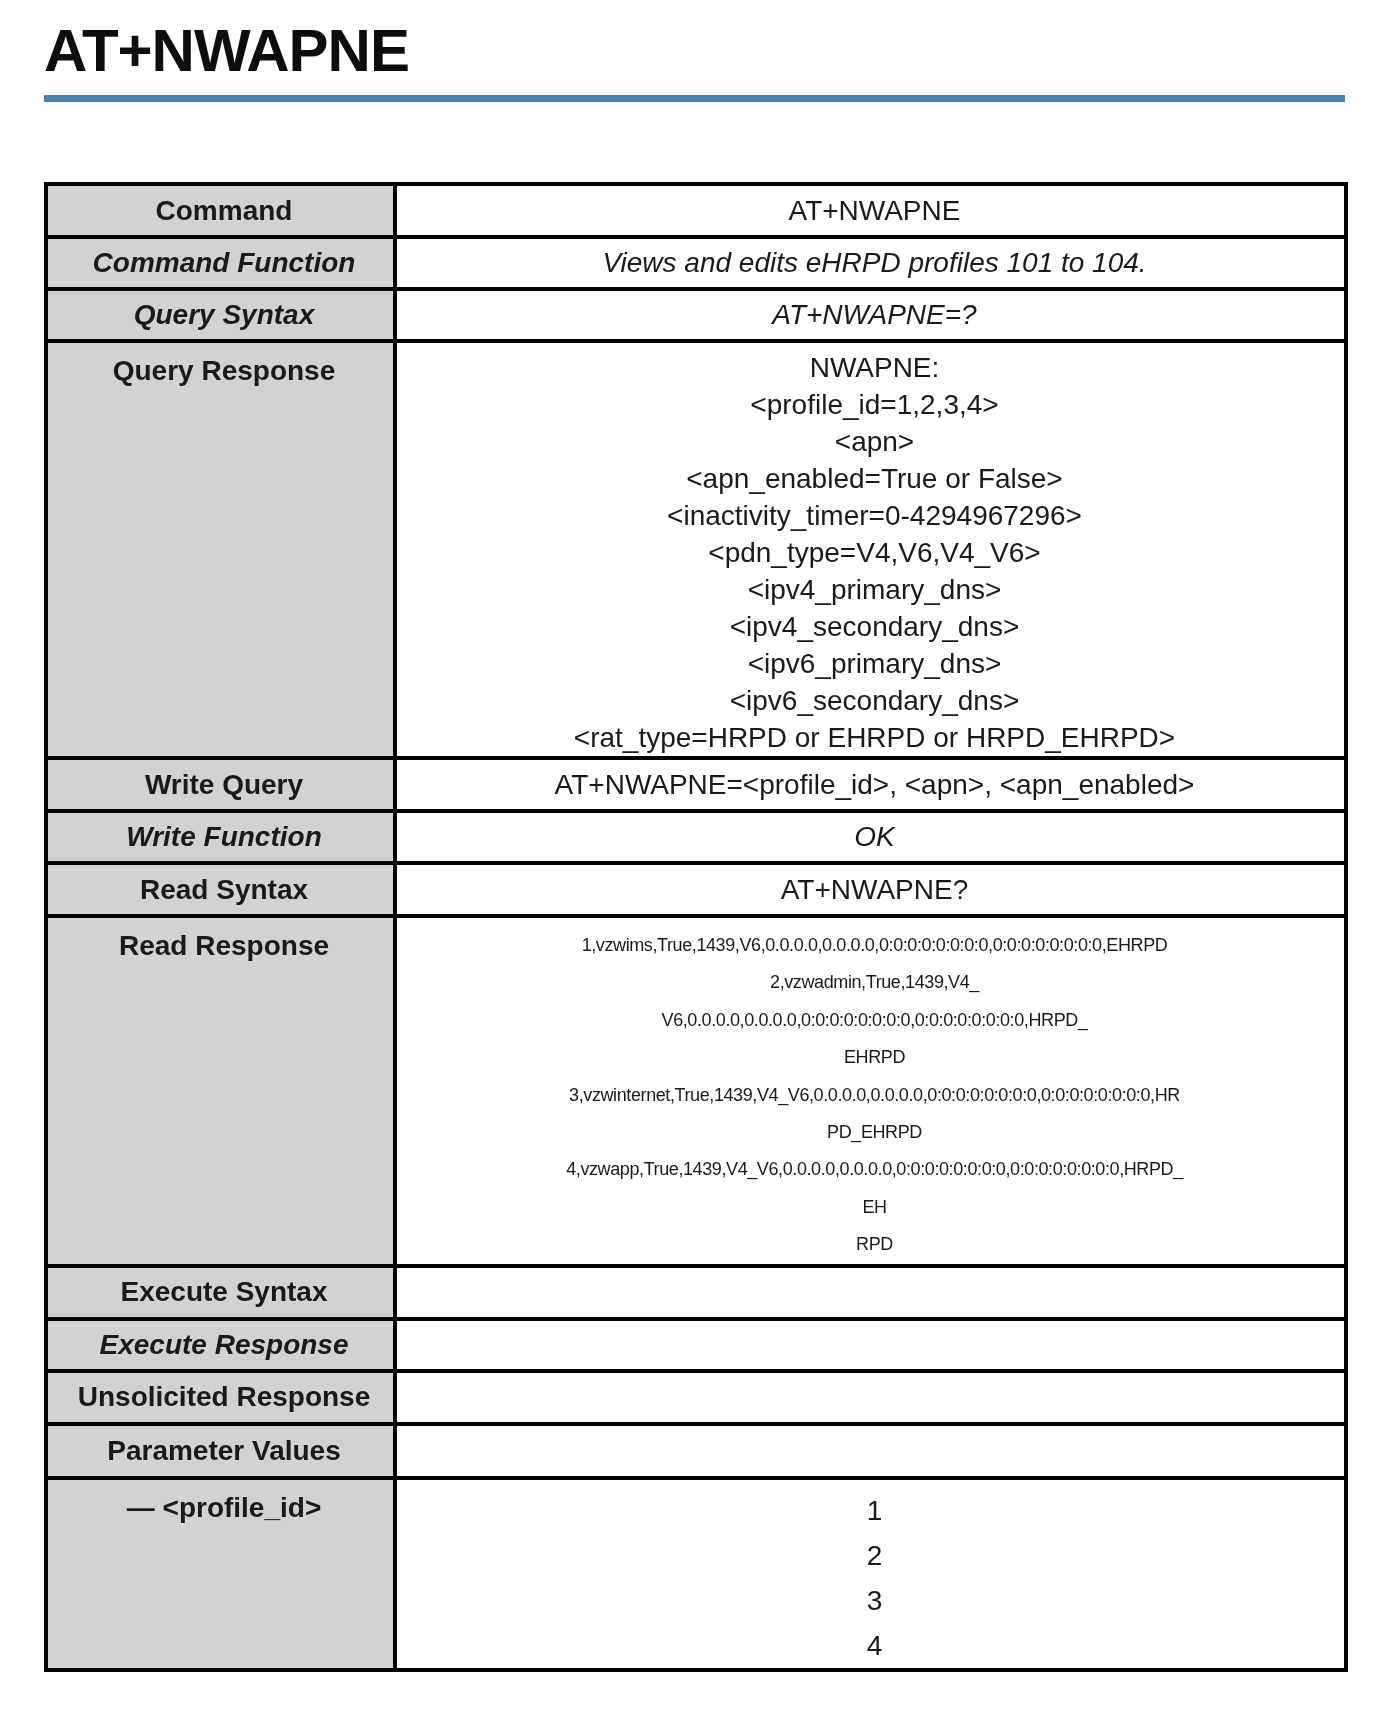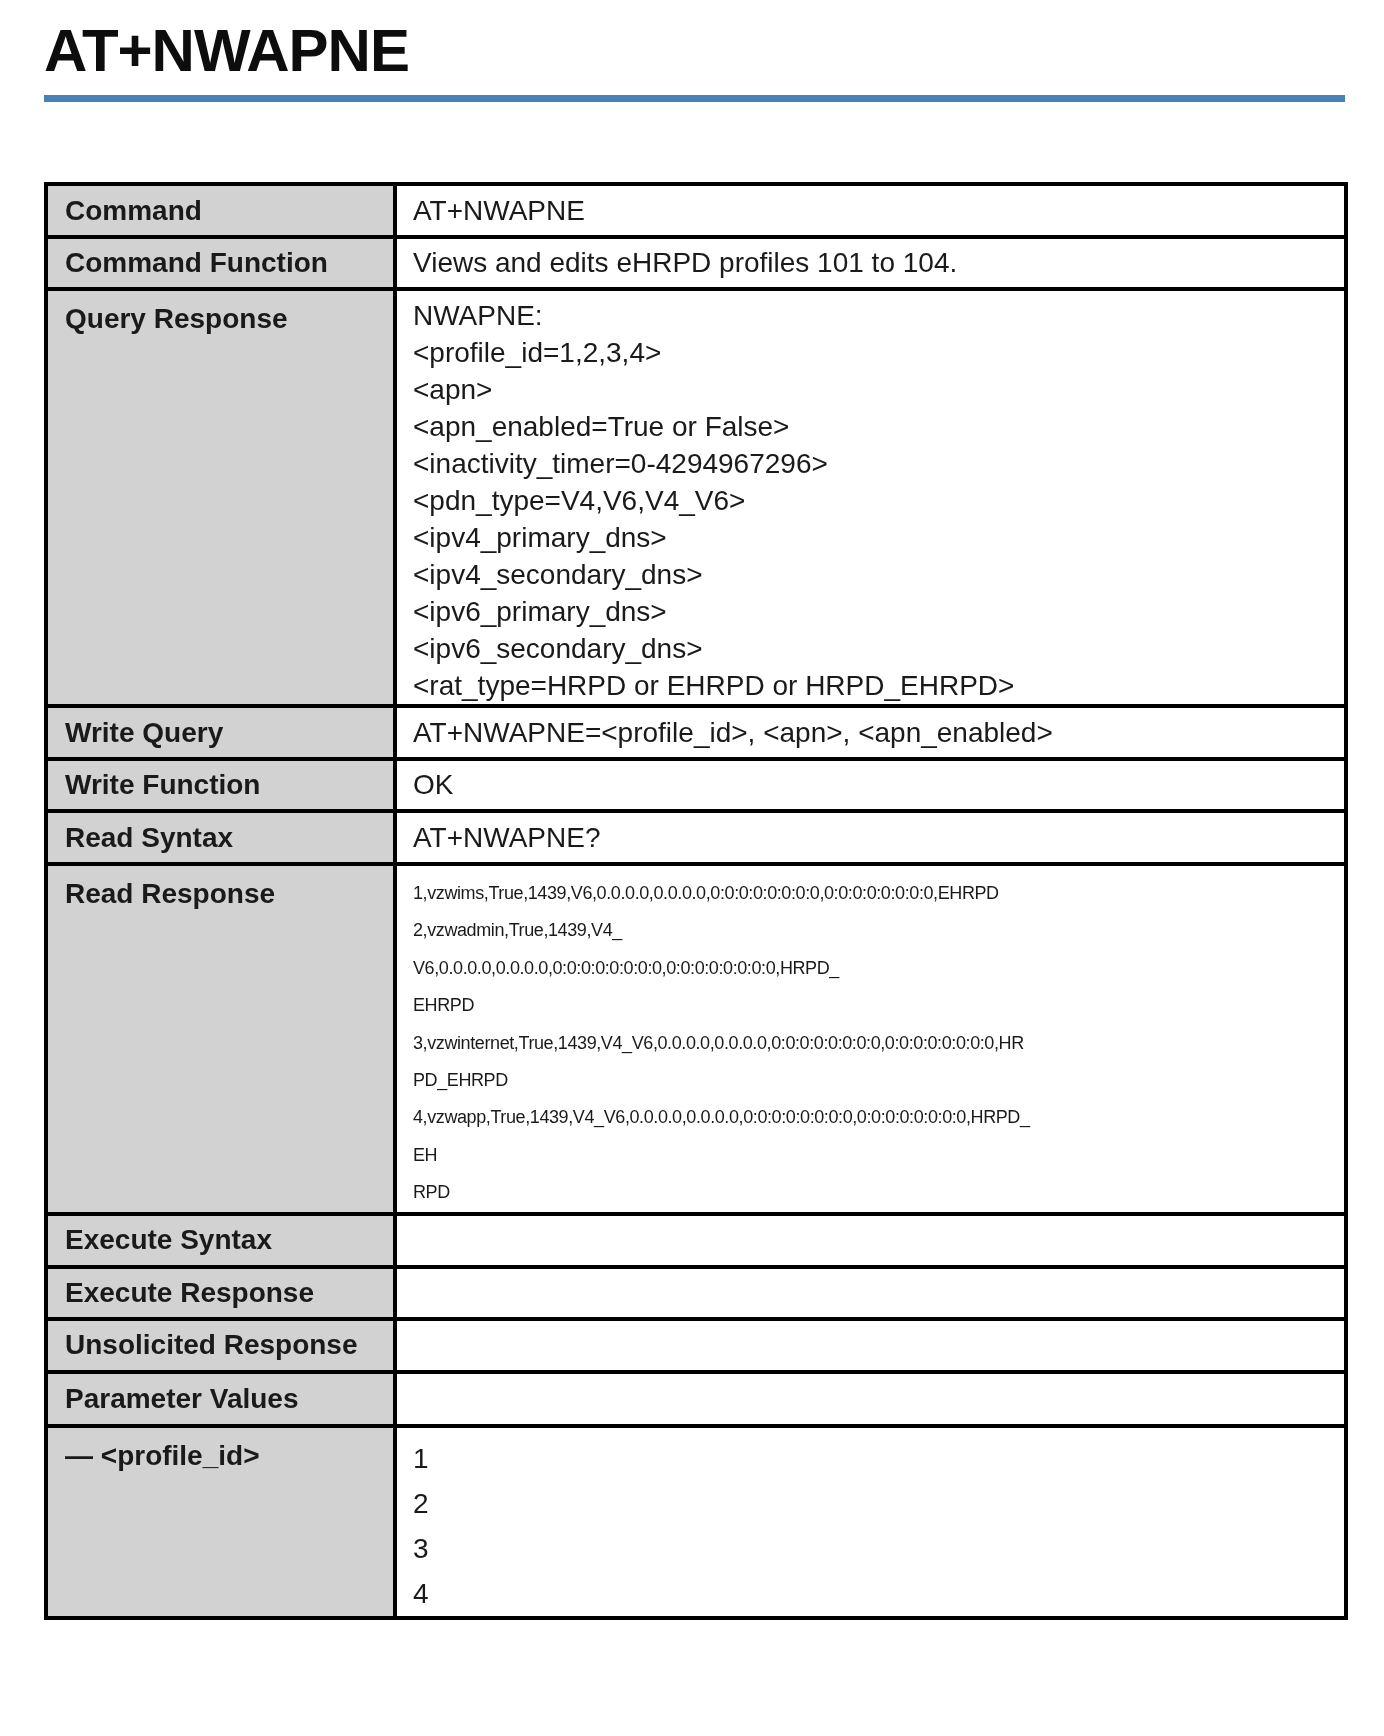--- a/index.html
+++ b/index.html
@@ -45,7 +45,7 @@
   table.cmd-table th, table.cmd-table td {
     border: 4px solid var(--border-color);
     vertical-align: middle;
-    text-align: left;
+    text-align: center;
   }
   table.cmd-table th {
     background: var(--label-bg);

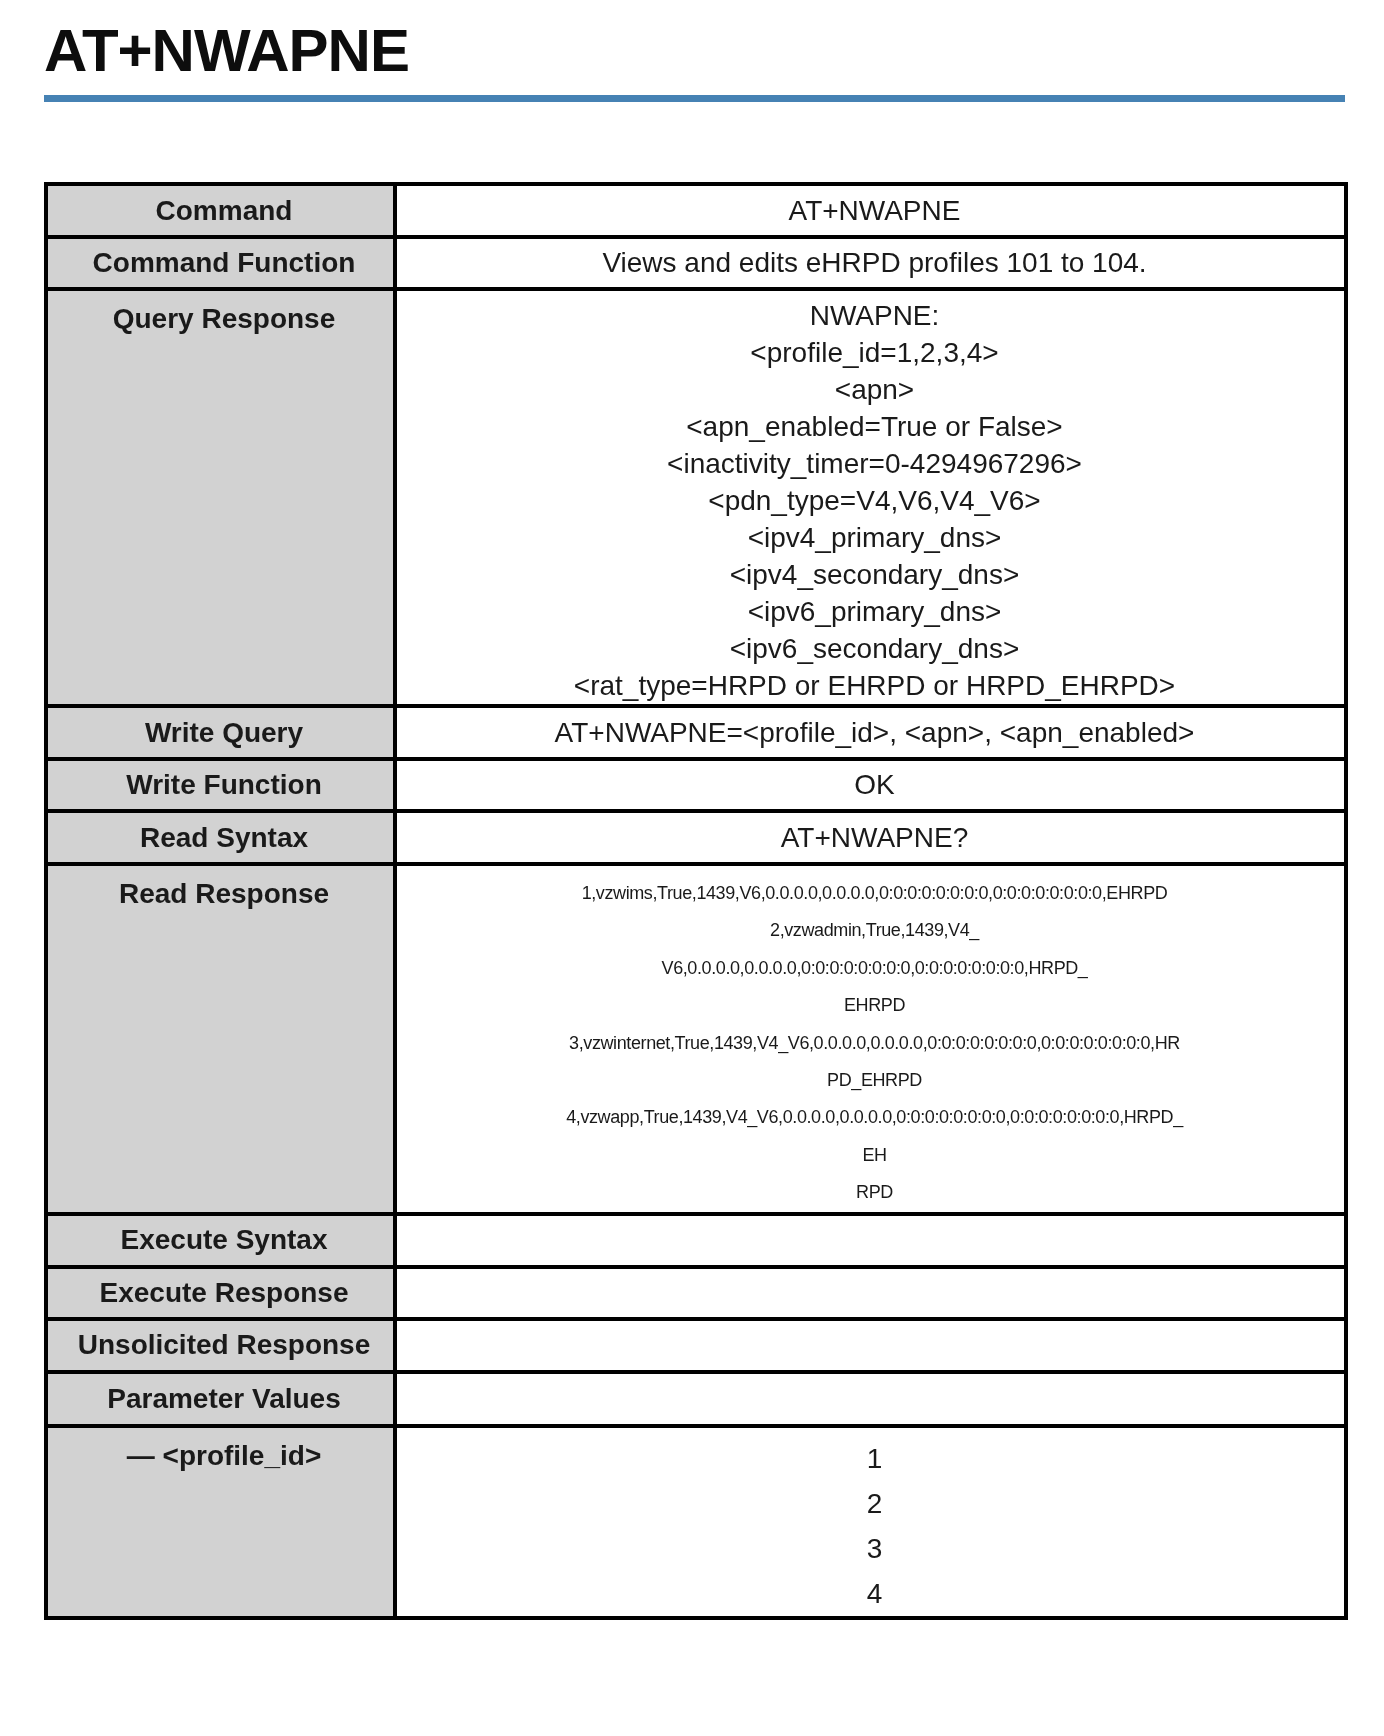--- a/index.html
+++ b/index.html
@@ -61,7 +61,7 @@
   }
   
   tr.h53 th, tr.h53 td { height: 53px; }
-  tr.h52 th, tr.h52 td { height: 52px; }
+  tr.h52 th, tr.h52 td { height: 52px; font-style: italic; }
   tr.h54 th, tr.h54 td { height: 54px; }
   
   tr.multi th, tr.multi td { vertical-align: top; }

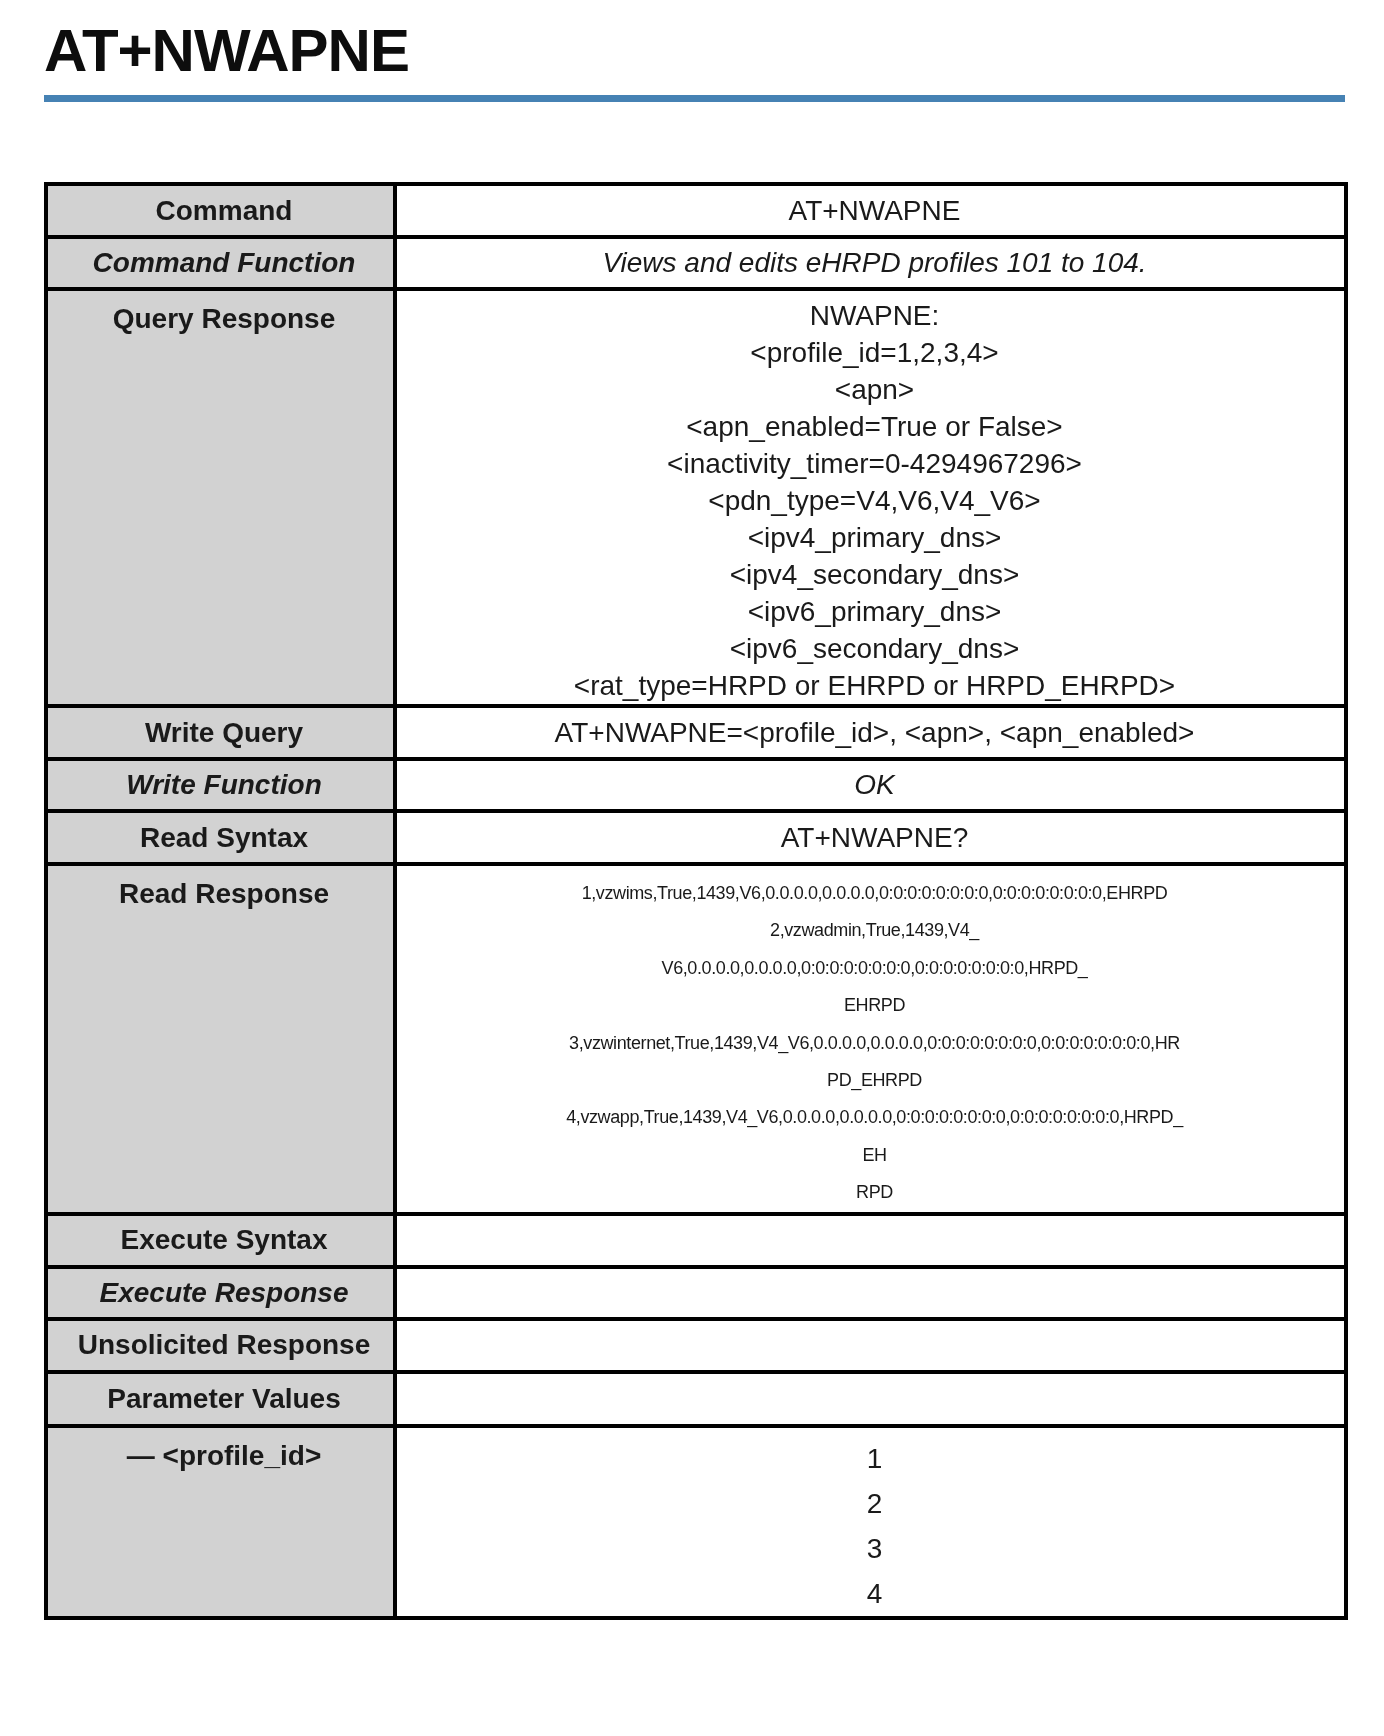--- a/index.html
+++ b/index.html
@@ -106,6 +106,10 @@
         <th>Command Function</th>
         <td>Views and edits eHRPD profiles 101 to 104.</td>
       </tr>
+      <tr class="h52">
+        <th>Query Syntax</th>
+        <td>AT+NWAPNE=?</td>
+      </tr>
       <tr class="multi row-query-response">
         <th>Query Response</th>
         <td>NWAPNE:

